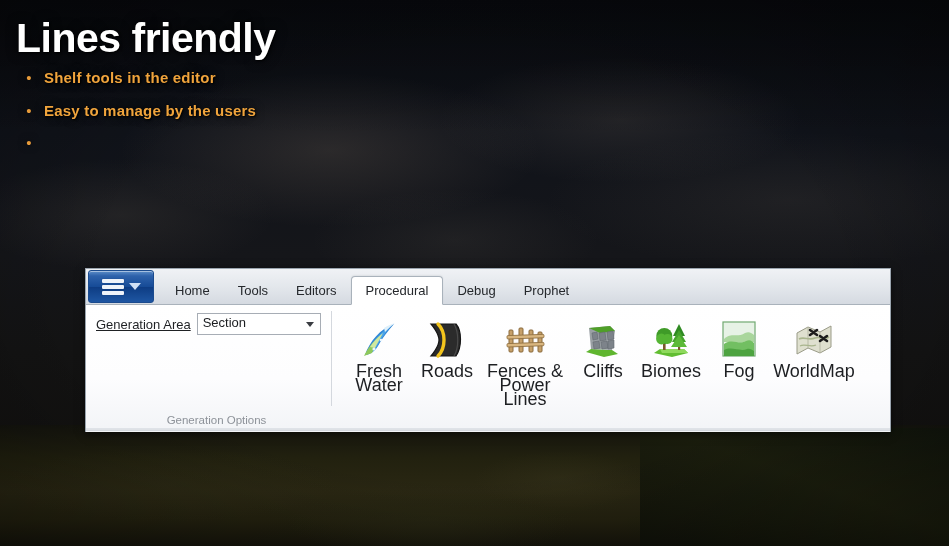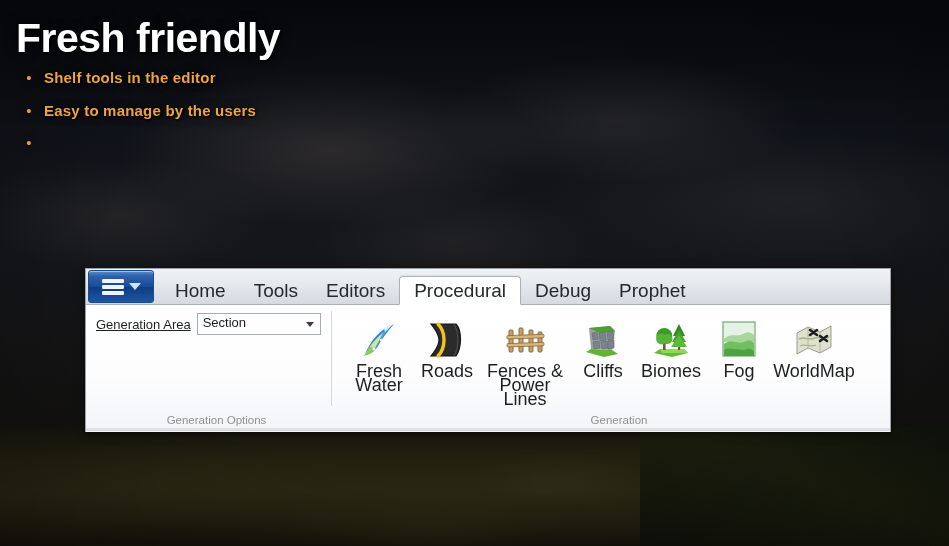--- a/index.html
+++ b/index.html
@@ -253,7 +253,7 @@
   <div class="bg-ridge"></div>
   <div class="bg-vignette"></div>
 
-  <div class="slide-title">Fresh friendly</div>
+  <div class="slide-title">Lines friendly</div>
 
   <div class="bullets">
     <div class="bullet-row">

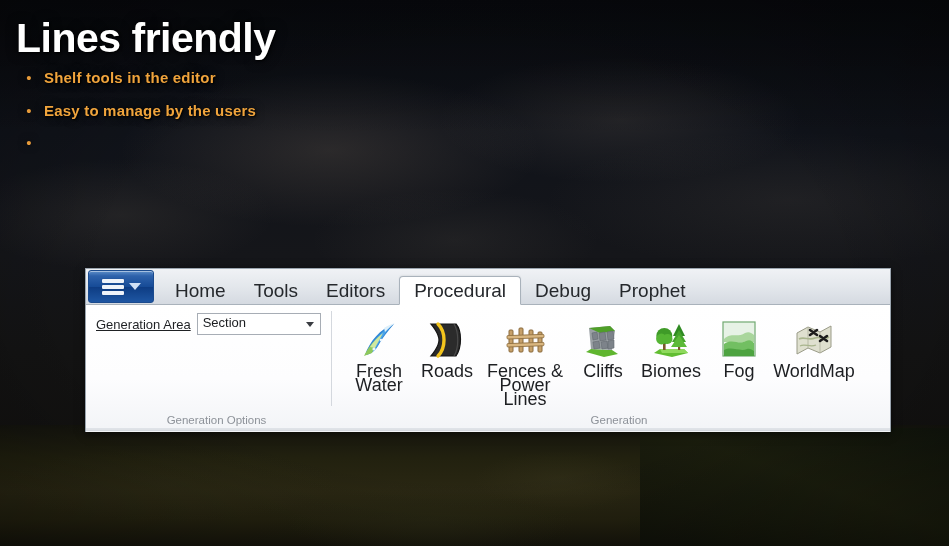--- a/index.html
+++ b/index.html
@@ -148,7 +148,7 @@
     padding: 0 14px;
     height: 27px;
     line-height: 27px;
-    font-size: 19px;
+    font-size: 13px;
     color: #25282c;
     cursor: pointer;
     white-space: nowrap;

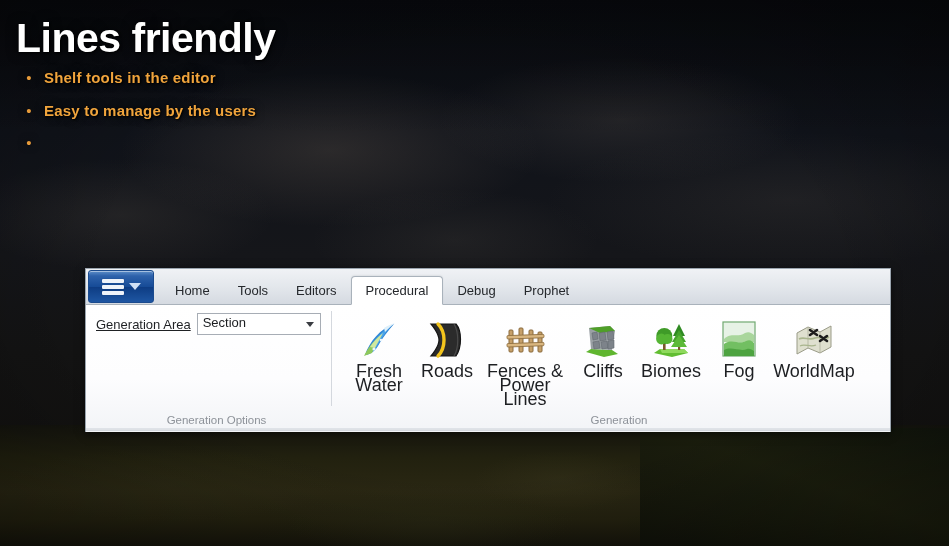--- a/index.html
+++ b/index.html
@@ -419,7 +419,6 @@
           </div>
 
         </div>
-        <div class="group-label">Generation</div>
       </div>
 
     </div>

